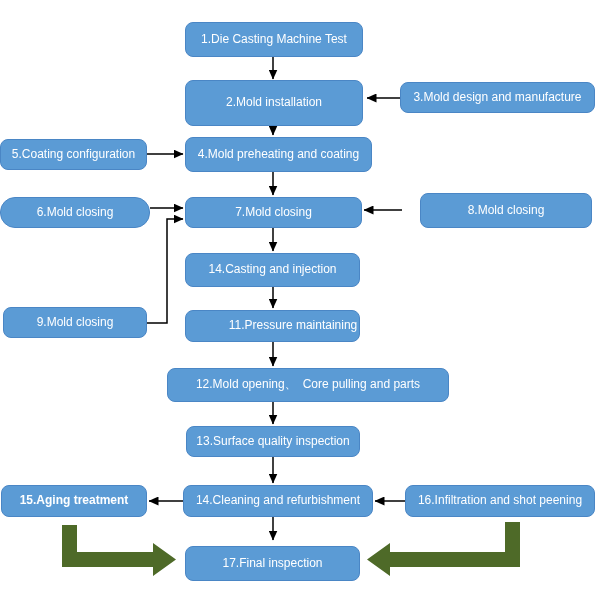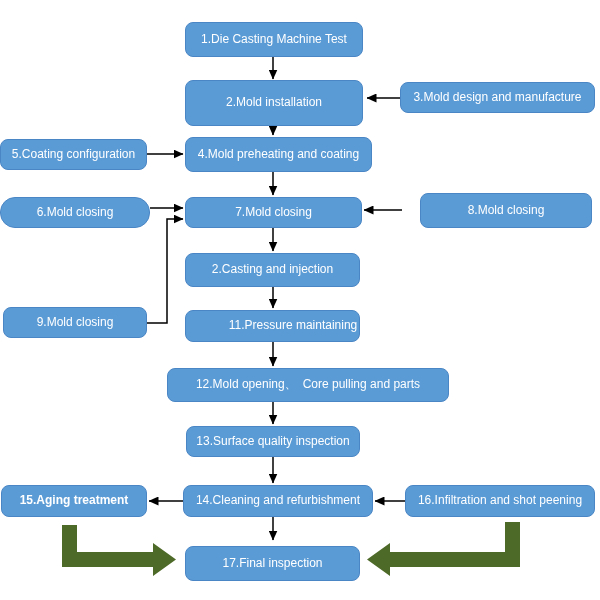--- a/index.html
+++ b/index.html
@@ -65,7 +65,7 @@
   <div class="node" style="left:185px;top:197px;width:177px;height:31px;border-radius:8px;">7.Mold closing</div>
   <div class="node" style="left:402px;top:193px;width:172px;height:35px;margin-left:18px;">8.Mold closing</div>
   <div class="node" style="left:3px;top:307px;width:144px;height:31px;">9.Mold closing</div>
-  <div class="node" style="left:185px;top:253px;width:175px;height:34px;">2.Casting and injection</div>
+  <div class="node" style="left:185px;top:253px;width:175px;height:34px;">14.Casting and injection</div>
   <div class="node" style="left:185px;top:310px;width:175px;height:32px;padding-left:45px;">11.Pressure maintaining</div>
   <div class="node" style="left:167px;top:368px;width:282px;height:34px;">12.Mold opening、 Core pulling and parts</div>
   <div class="node" style="left:186px;top:426px;width:174px;height:31px;">13.Surface quality inspection</div>

